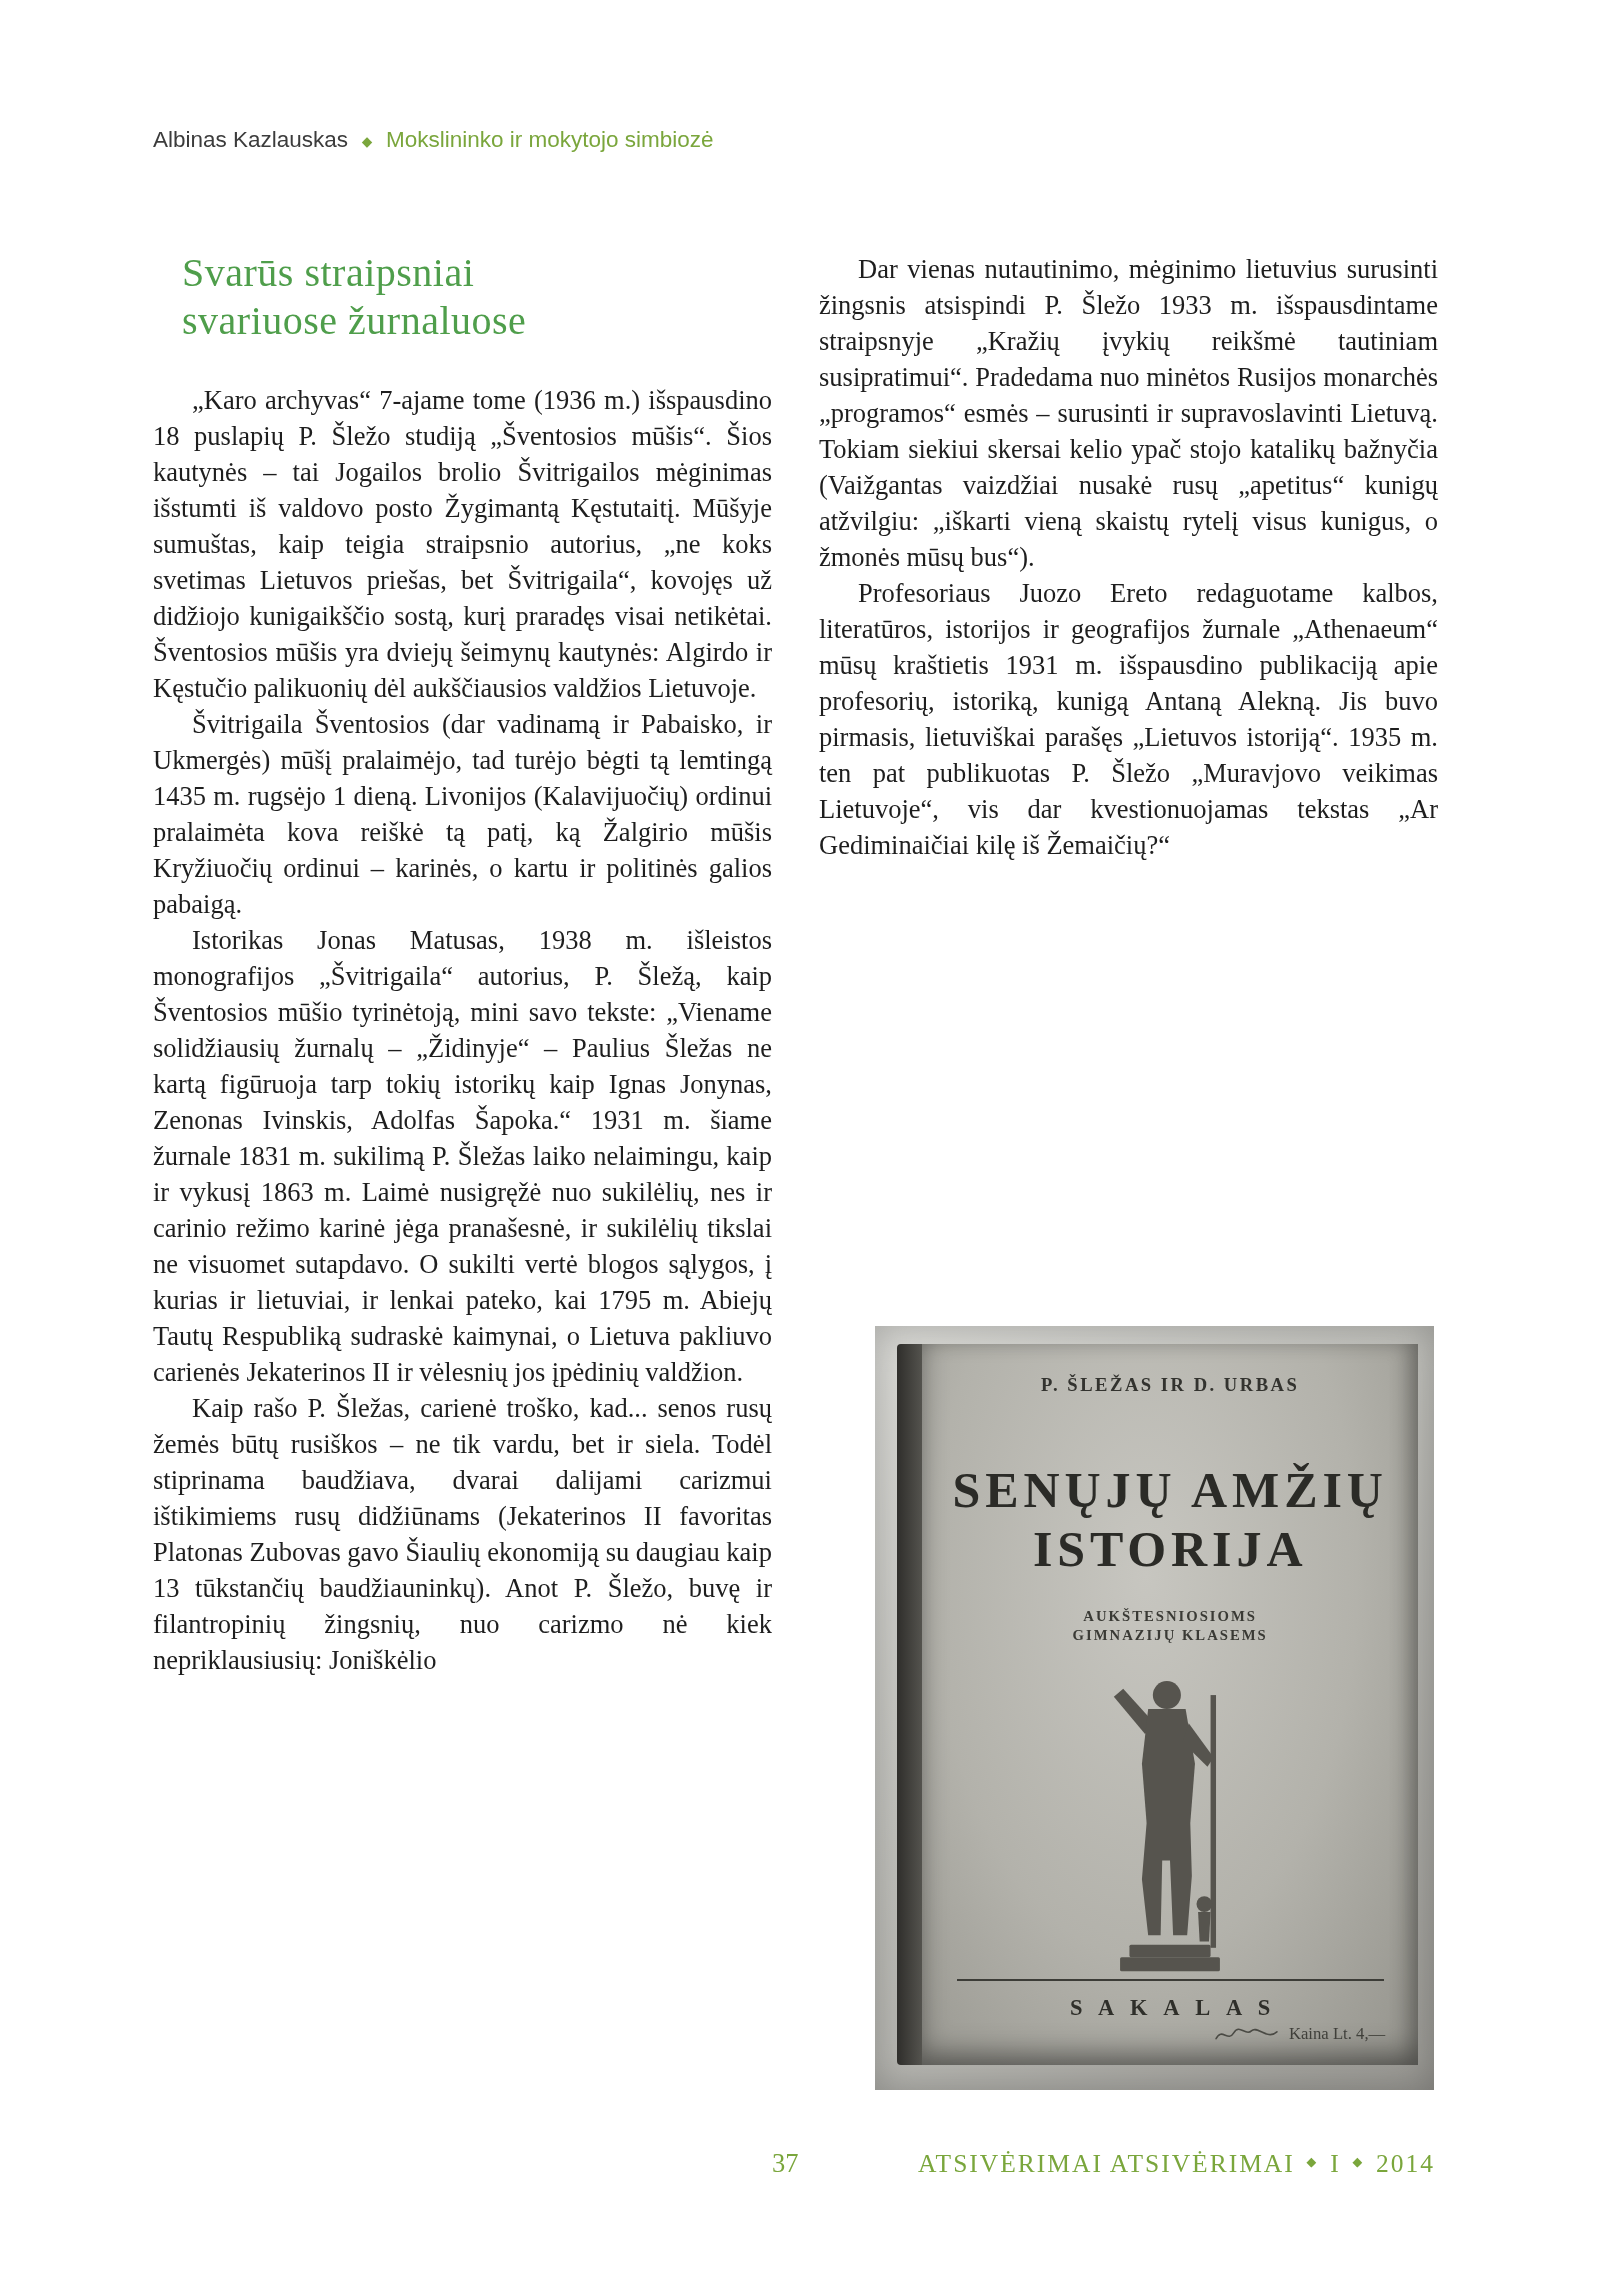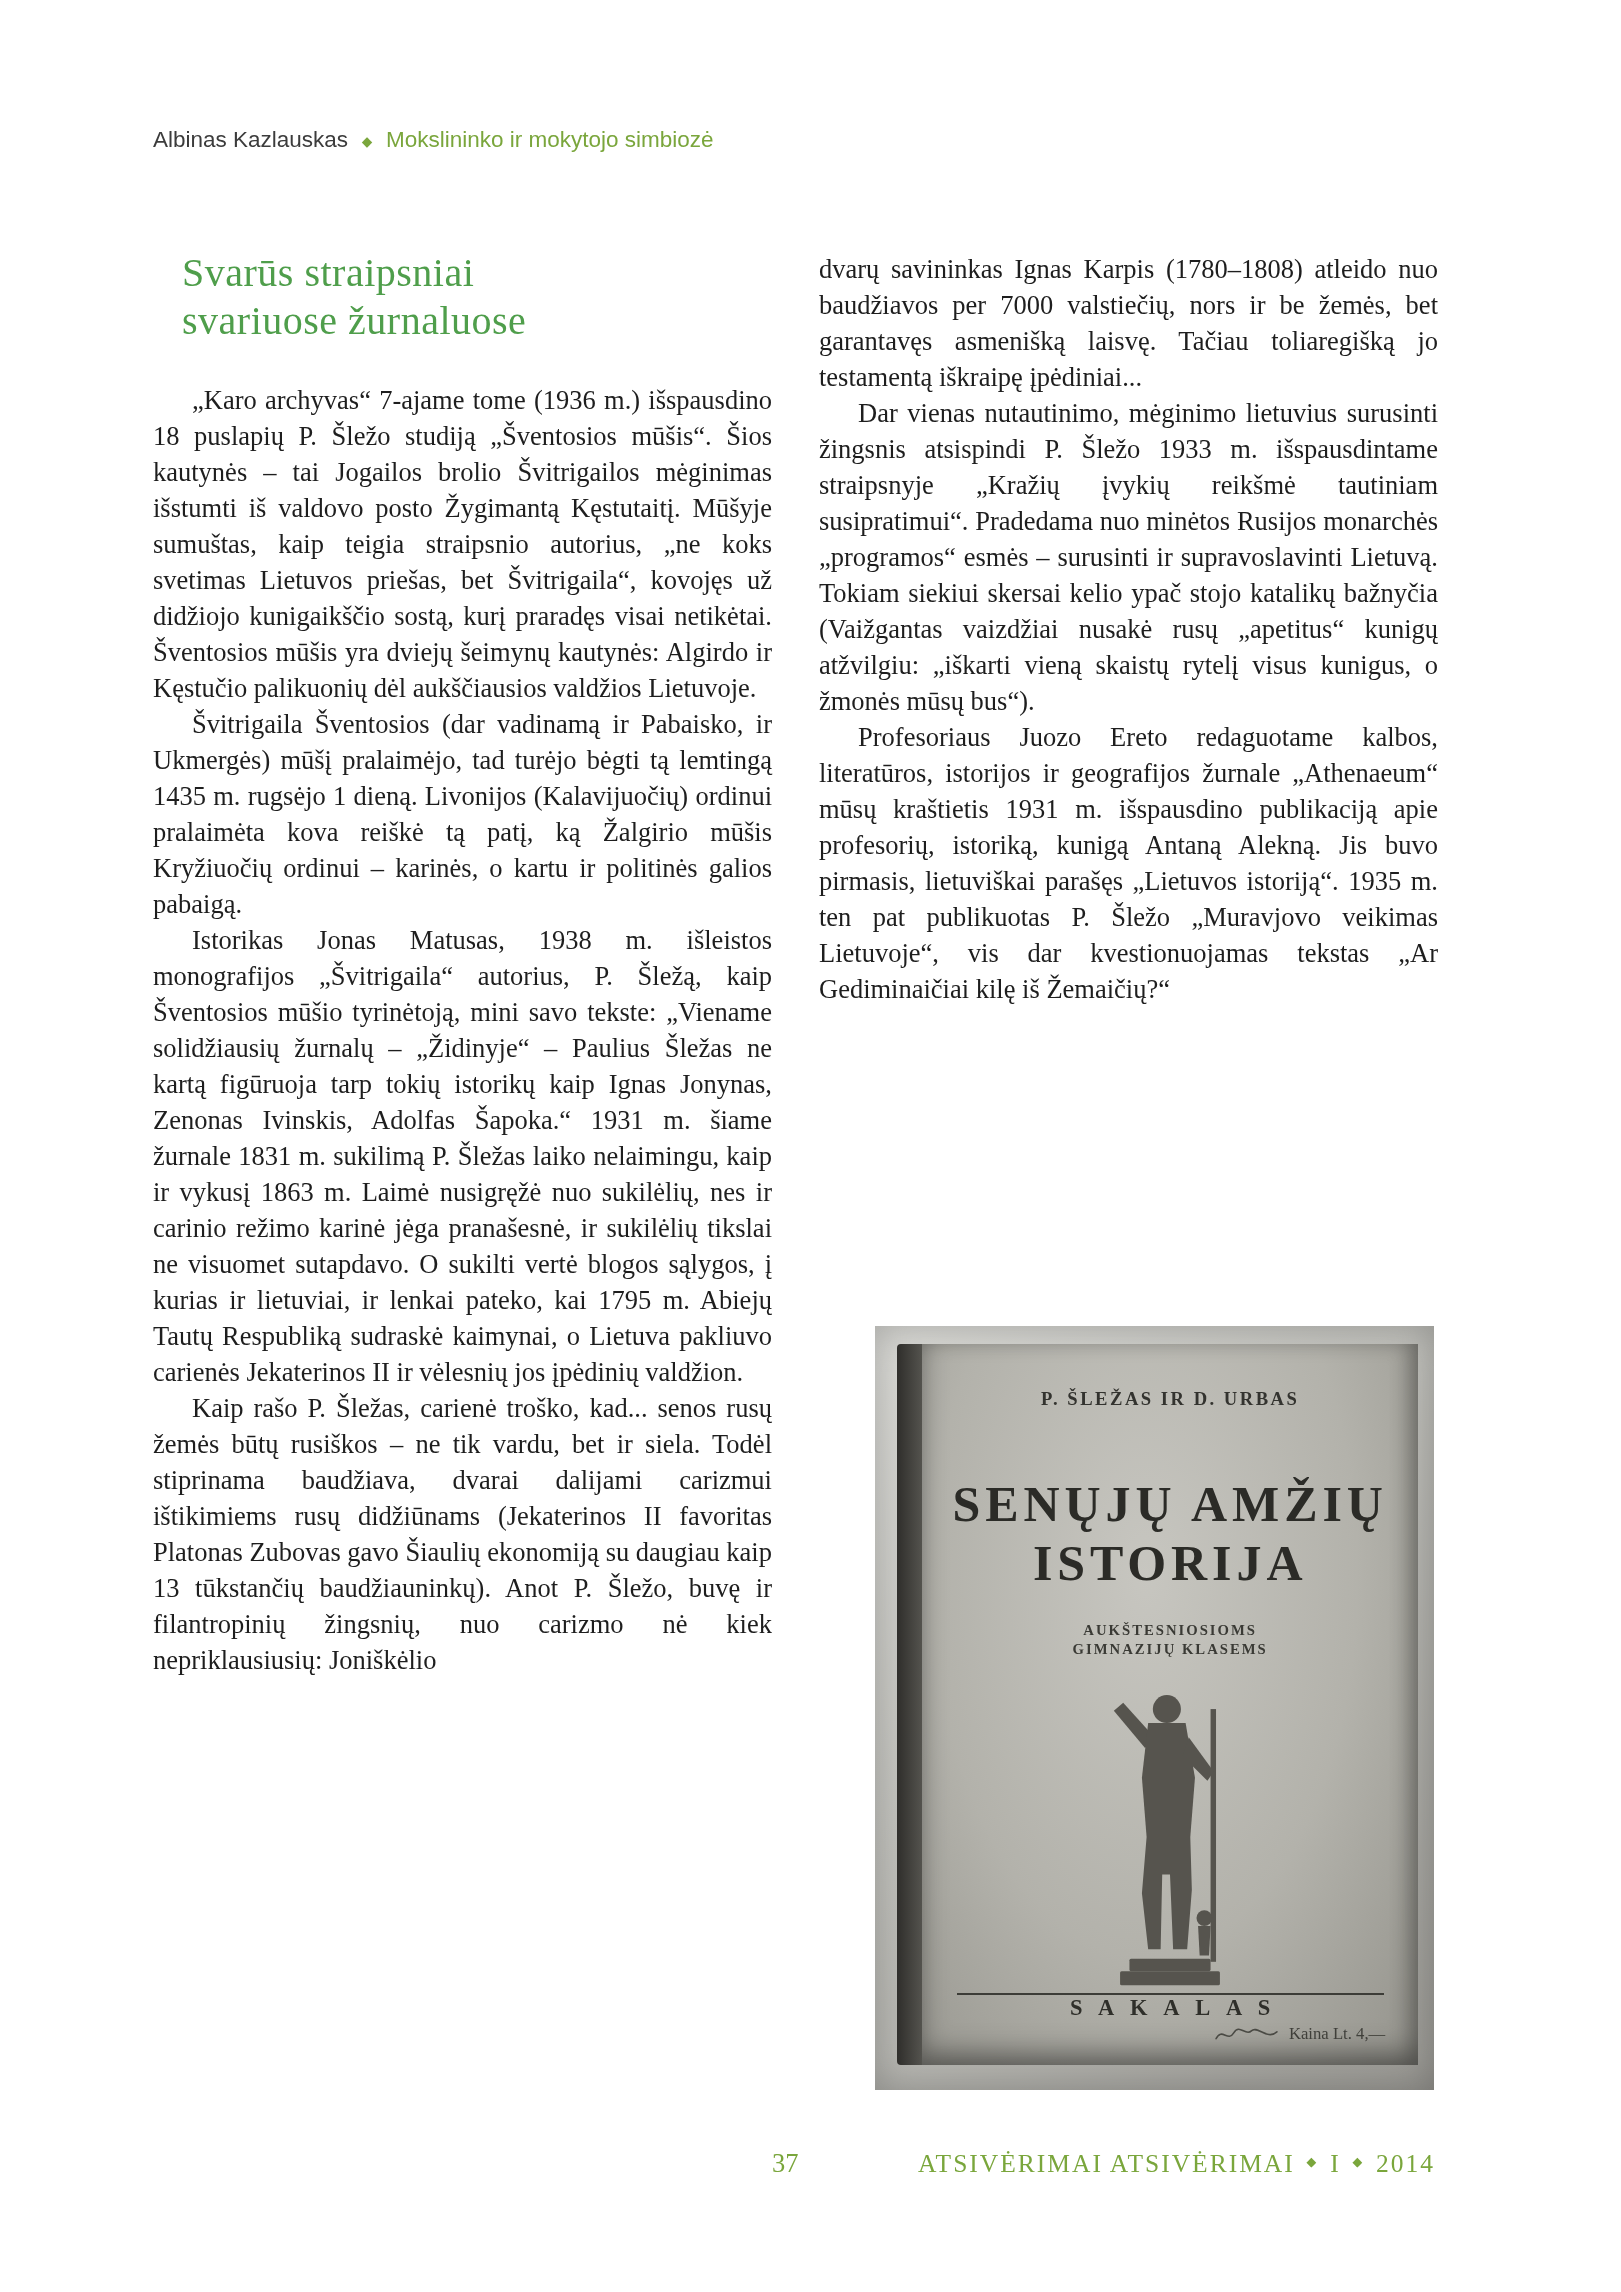--- a/index.html
+++ b/index.html
@@ -212,7 +212,6 @@
   </div>
 
   <div class="col col-right">
-    <p class="body no-indent">dvarų savininkas Ignas Karpis (1780–1808) atleido nuo baudžiavos per 7000 valstiečių, nors ir be žemės, bet garantavęs asmenišką laisvę. Tačiau toliaregišką jo testamentą iškraipę įpėdiniai...</p>
     <p class="body">Dar vienas nutautinimo, mėginimo lietuvius surusinti žingsnis atsispindi P. Šležo 1933 m. išspausdintame straipsnyje „Kražių įvykių reikšmė tautiniam susipratimui“. Pradedama nuo minėtos Rusijos monarchės „programos“ esmės – surusinti ir supravoslavinti Lietuvą. Tokiam siekiui skersai kelio ypač stojo katalikų bažnyčia (Vaižgantas vaizdžiai nusakė rusų „apetitus“ kunigų atžvilgiu: „iškarti vieną skaistų rytelį visus kunigus, o žmonės mūsų bus“).</p>
     <p class="body">Profesoriaus Juozo Ereto redaguotame kalbos, literatūros, istorijos ir geografijos žurnale „Athenaeum“ mūsų kraštietis 1931 m. išspausdino publikaciją apie profesorių, istoriką, kunigą Antaną Alekną. Jis buvo pirmasis, lietuviškai parašęs „Lietuvos istoriją“. 1935 m. ten pat publikuotas P. Šležo „Muravjovo veikimas Lietuvoje“, vis dar kvestionuojamas tekstas „Ar Gediminaičiai kilę iš Žemaičių?“</p>
   </div>

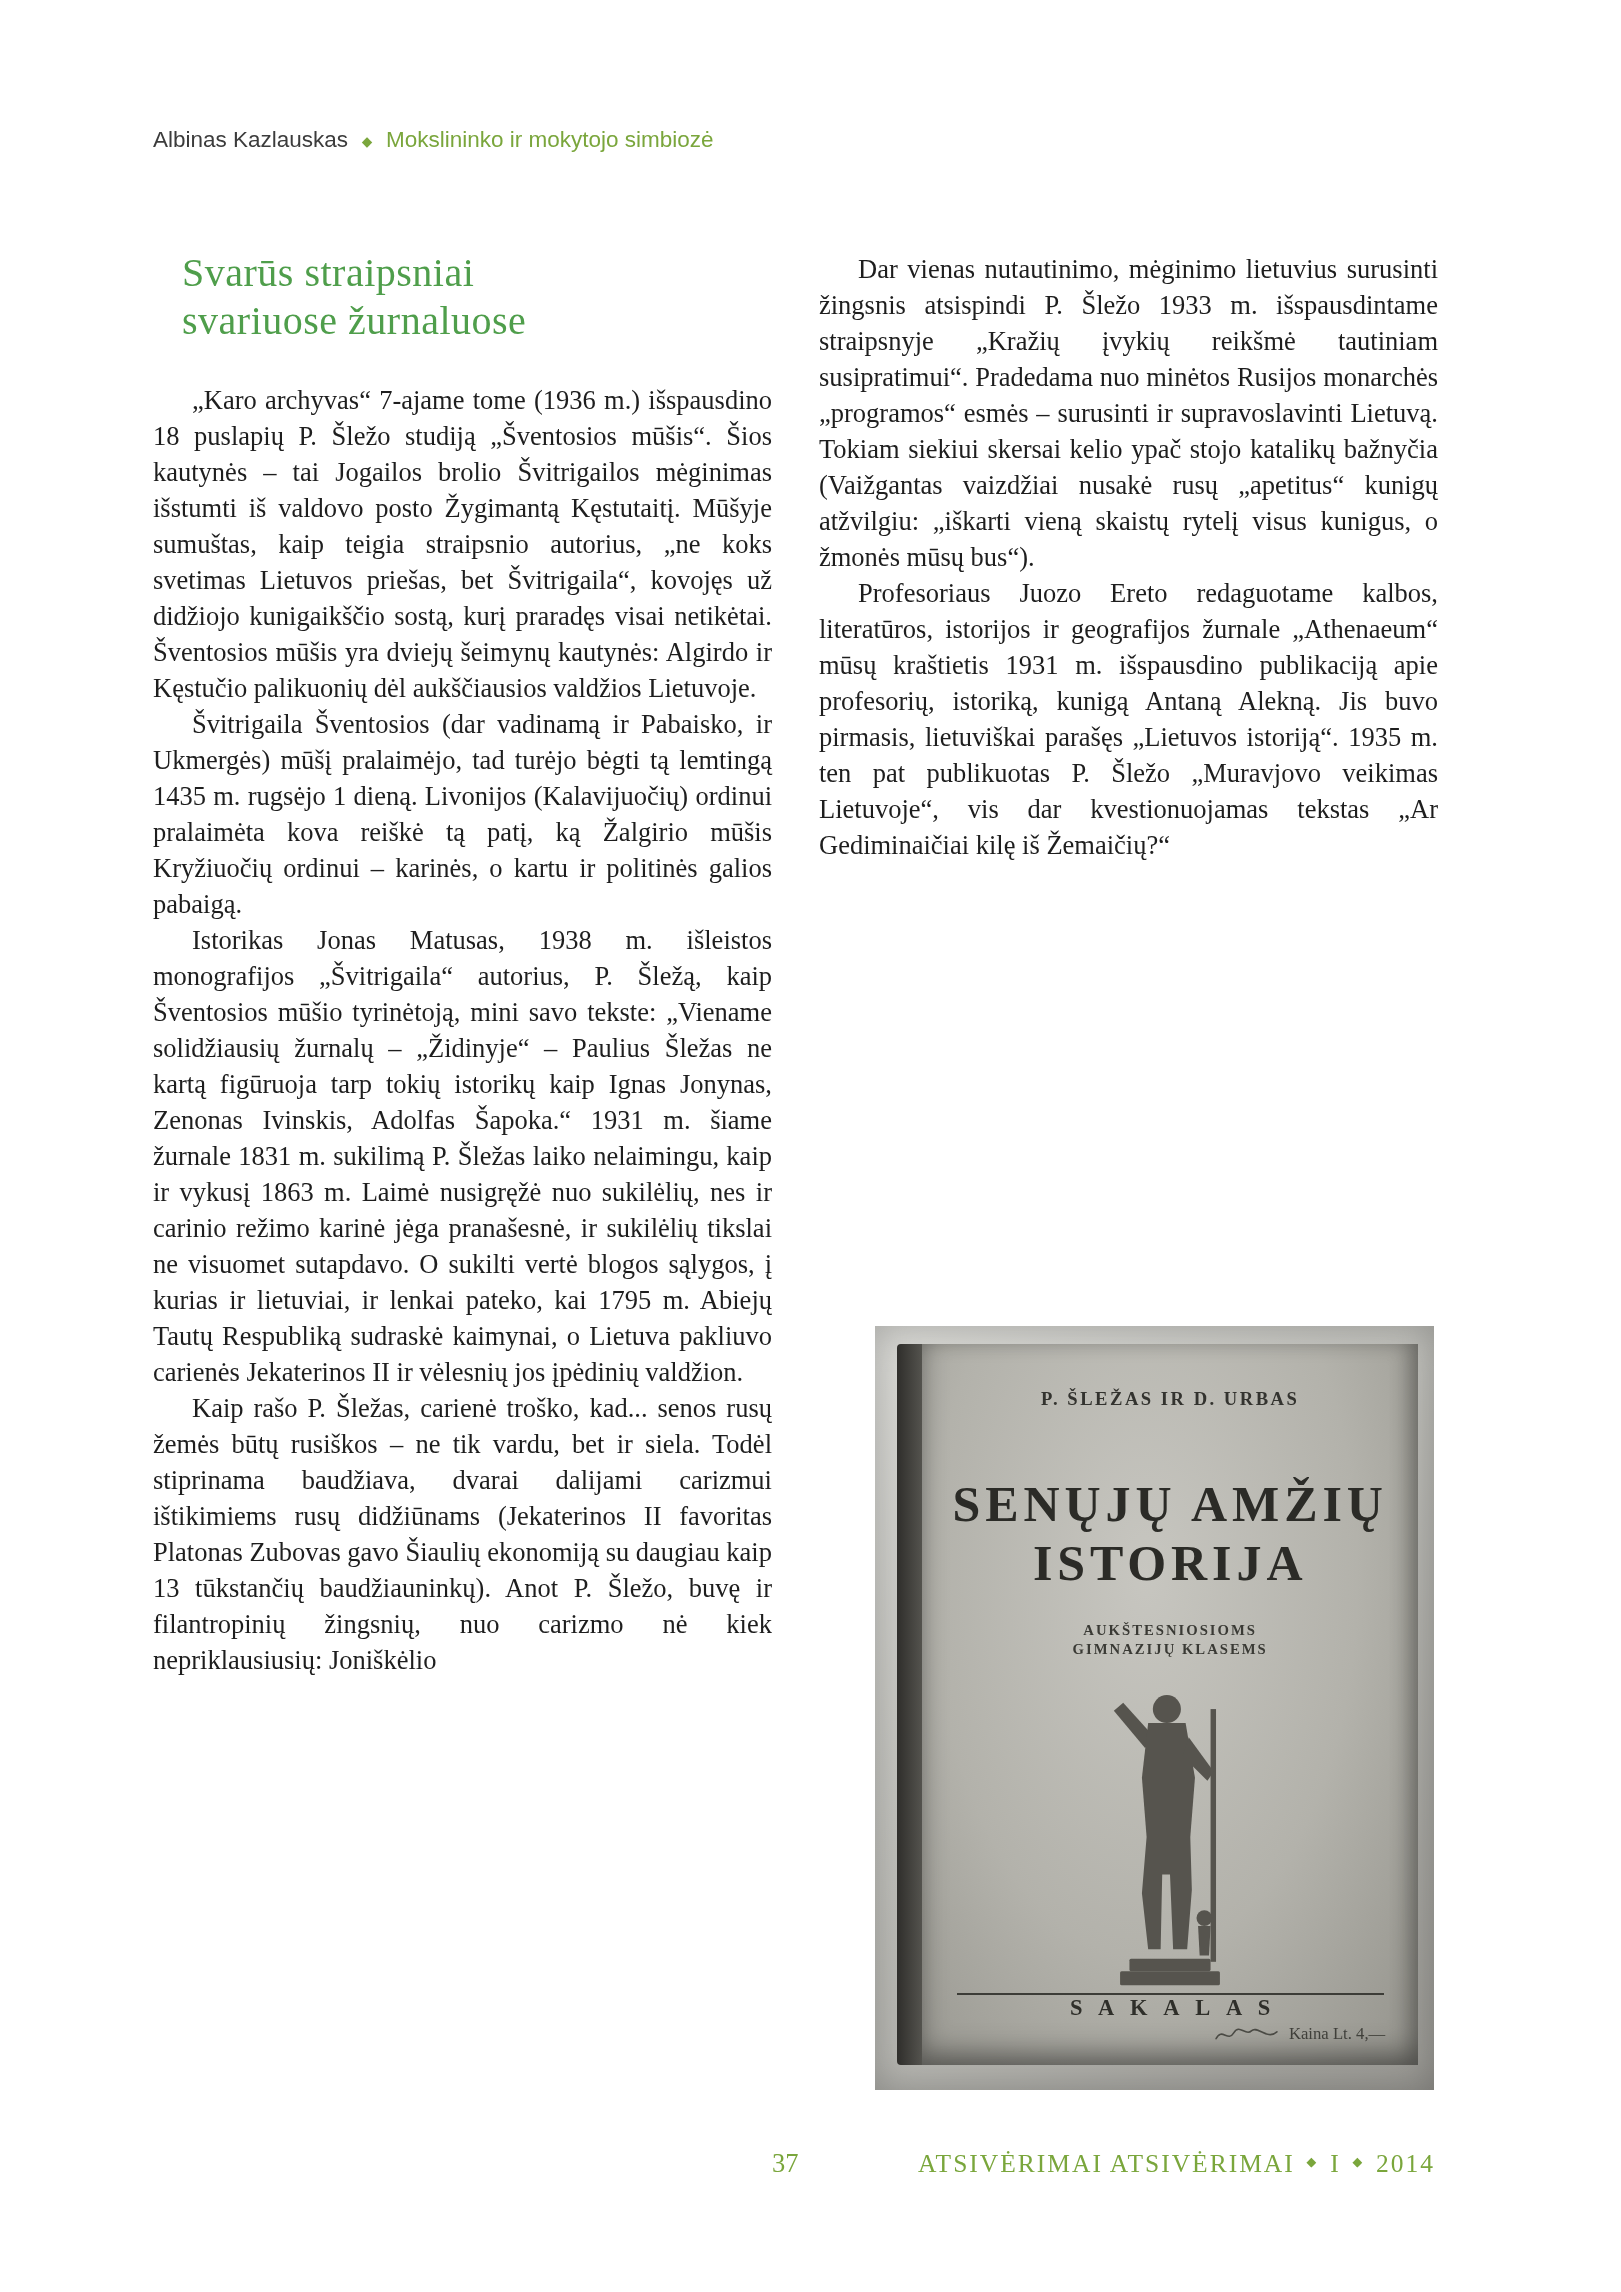--- a/index.html
+++ b/index.html
@@ -142,7 +142,7 @@
   }
   .book-publisher {
     text-align: center;
-    margin-top: 0;
+    margin-top: 14px;
     font-weight: bold;
     font-size: 22.5px;
     letter-spacing: 15.7px;

